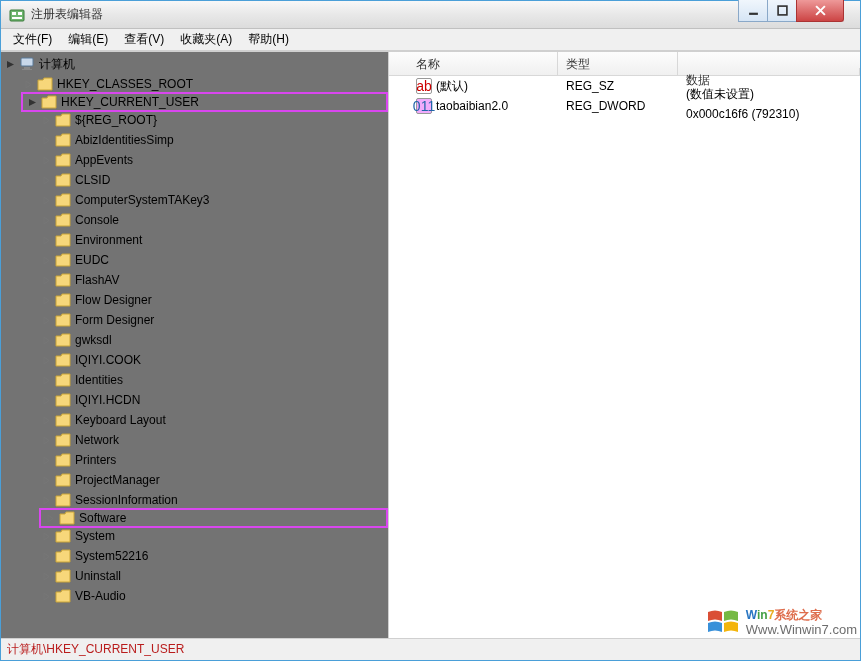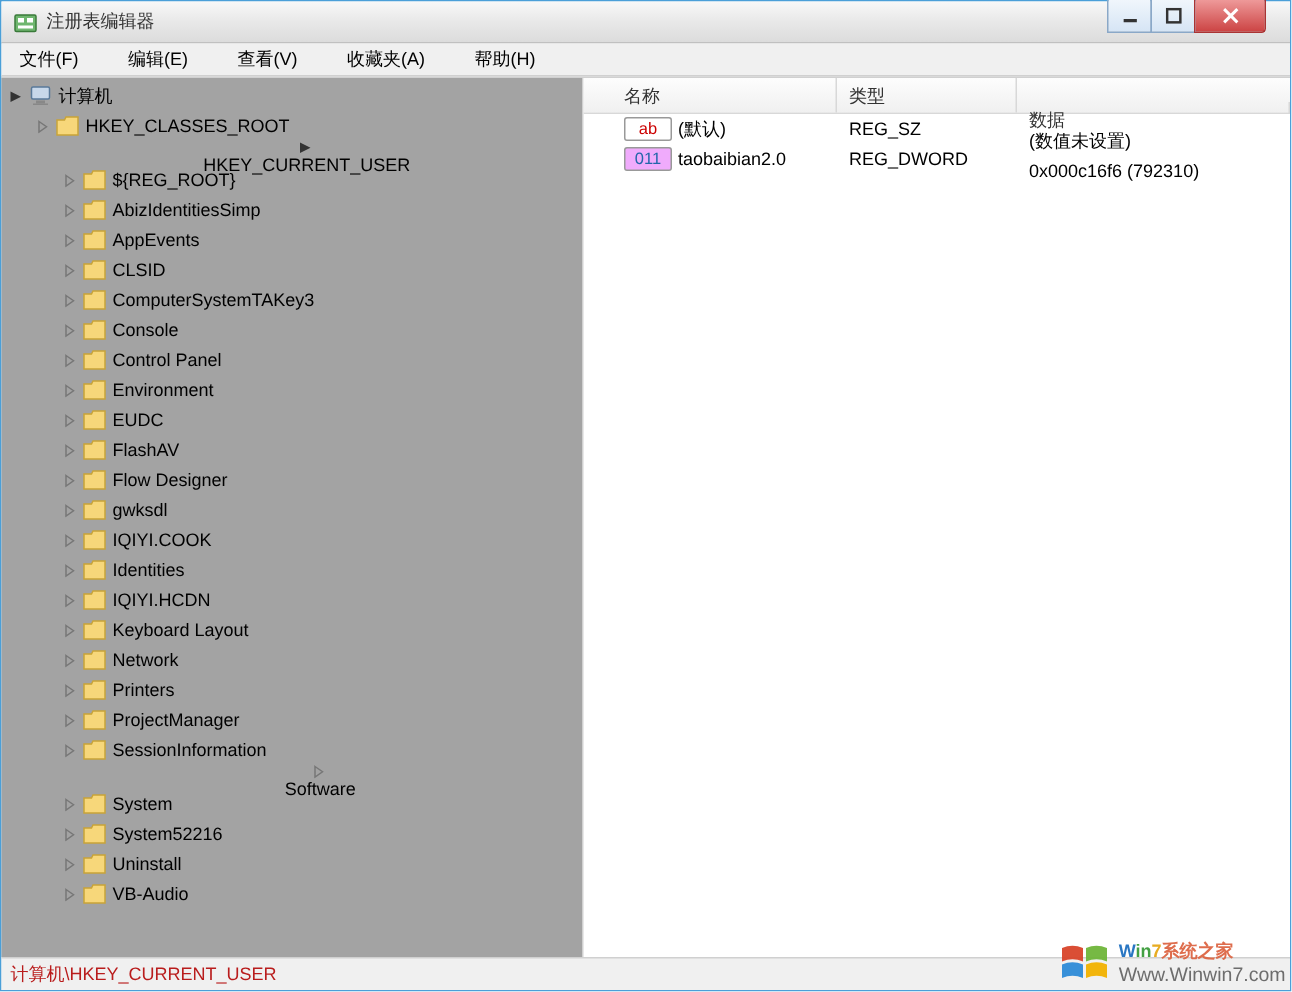--- a/index.html
+++ b/index.html
@@ -15,7 +15,7 @@
 .win-btn.close { width: 48px; background: linear-gradient(to bottom,#e99,#c44); border-color: #a33; color: #fff; border-top-right-radius: 0; border-bottom-right-radius: 3px; }
 .win-btn svg { width: 11px; height: 11px; }
 
-.menubar { height: 22px; display: flex; align-items: center; padding: 0 4px; background: #f0f0f0; border-bottom: 1px solid #d0d0d0; gap: 17px; }
+.menubar { height: 22px; display: flex; align-items: center; padding: 0 4px; background: #f0f0f0; border-bottom: 1px solid #d0d0d0; }
 .menu-item { padding: 2px 8px; cursor: default; }
 
 .content { flex: 1; display: flex; border-top: 1px solid #d0d0d0; min-height: 0; }

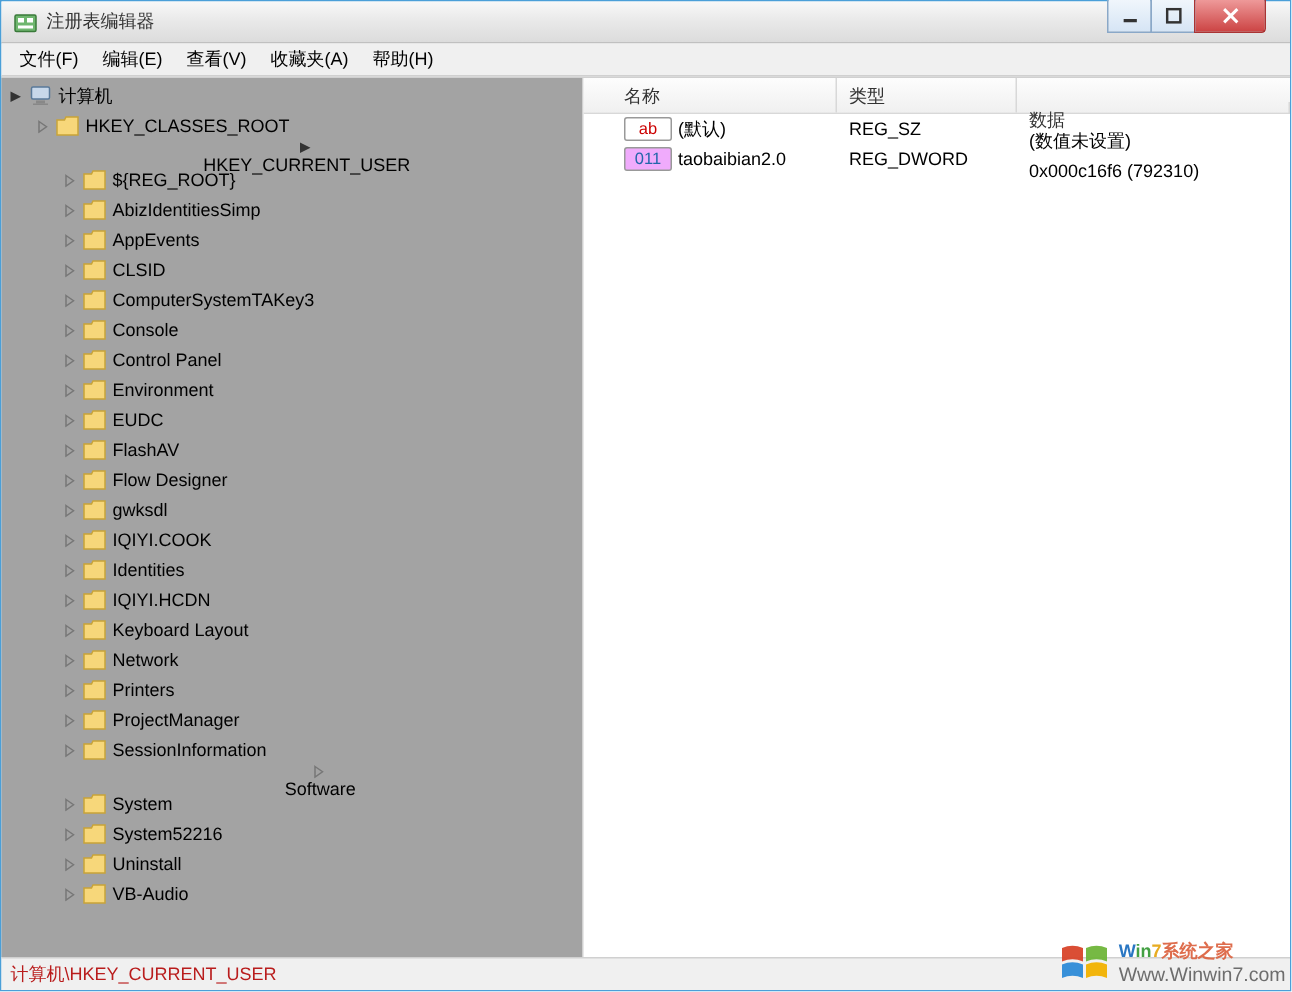--- a/index.html
+++ b/index.html
@@ -19,7 +19,7 @@
 .menu-item { padding: 2px 8px; cursor: default; }
 
 .content { flex: 1; display: flex; border-top: 1px solid #d0d0d0; min-height: 0; }
-.tree-panel { width: 388px; border-right: 1px solid #d0d0d0; overflow-y: auto; overflow-x: hidden; background: #a3a3a3; padding: 2px 0 2px 2px; }
+.tree-panel { width: 388px; border-right: 1px solid #d0d0d0; overflow-y: auto; overflow-x: hidden; background: #737373; padding: 2px 0 2px 2px; }
 .list-panel { flex: 1; display: flex; flex-direction: column; background: #fff; overflow: hidden; }
 
 .list-header { display: flex; height: 24px; border-bottom: 1px solid #d8d8d8; background: linear-gradient(to bottom,#fdfdfd,#f0f0f0); }

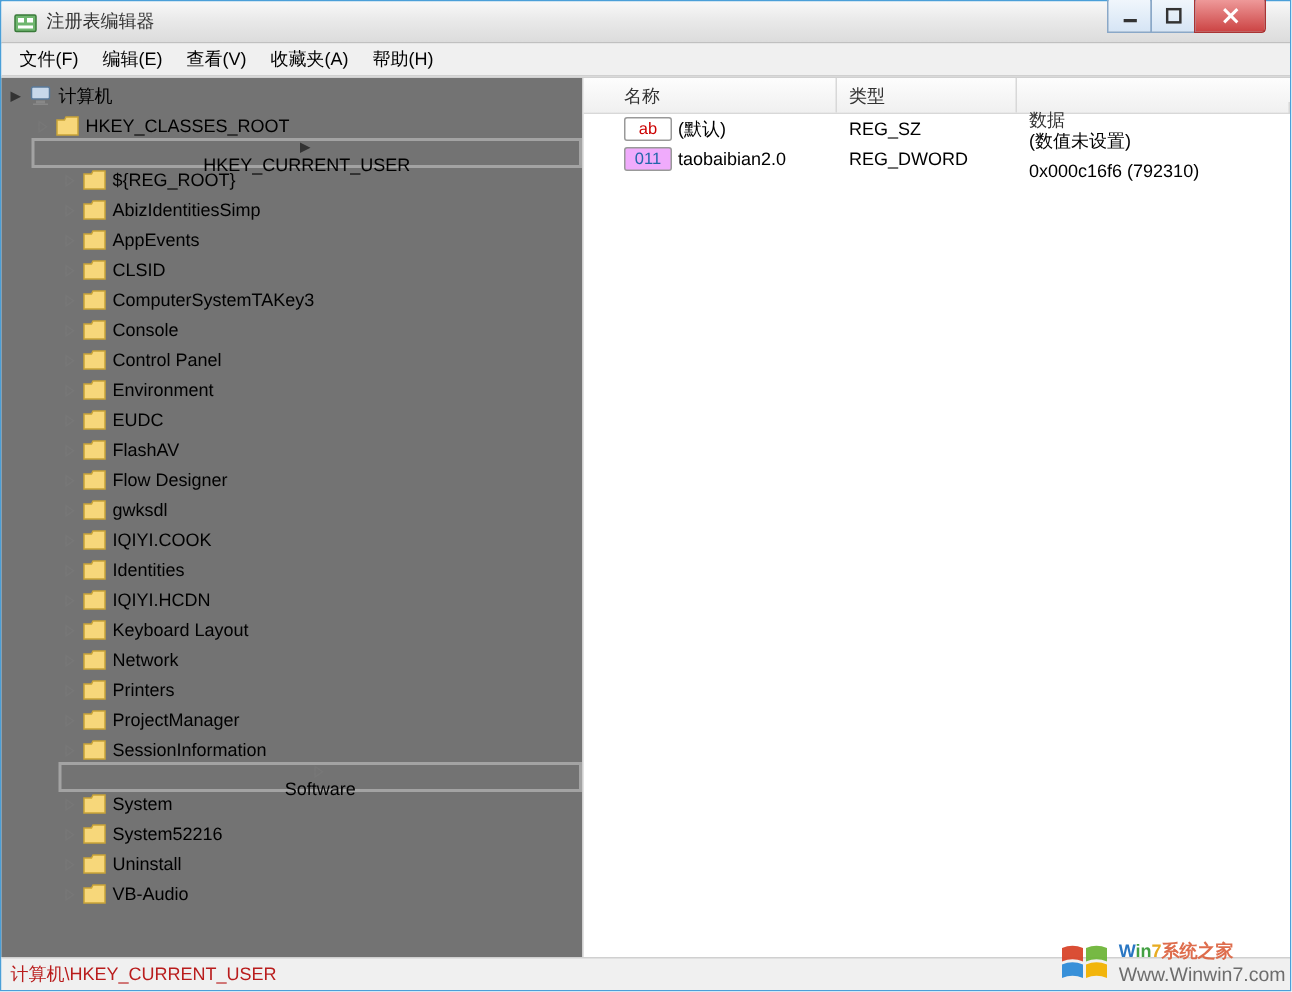--- a/index.html
+++ b/index.html
@@ -33,7 +33,7 @@
 .list-row .cell { padding: 0 8px; overflow: hidden; white-space: nowrap; text-overflow: ellipsis; }
 .list-row .cell.col-name { display: flex; align-items: center; gap: 4px; }
 
-.vicon { width: 32px; height: 16px; display: inline-flex; align-items: center; justify-content: center; font-size: 11px; border: 1px solid #999; border-radius: 2px; }
+.vicon { width: 16px; height: 16px; display: inline-flex; align-items: center; justify-content: center; font-size: 14px; border: 1px solid #999; border-radius: 2px; }
 .vicon.sz { background: #fff; color: #c00; }
 .vicon.dw { background: #f0abfc; color: #2266aa; }
 

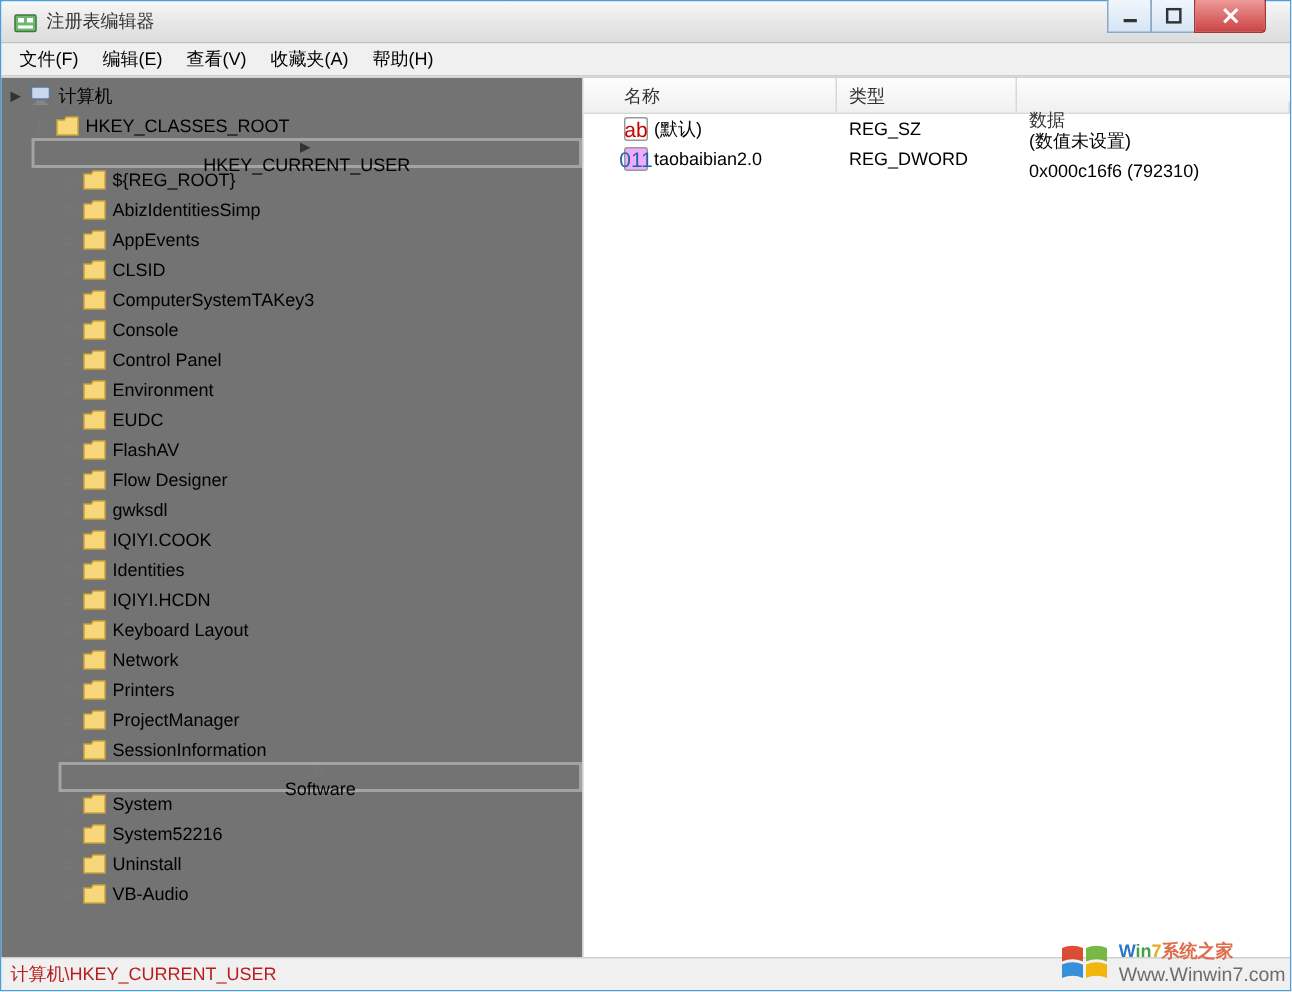--- a/index.html
+++ b/index.html
@@ -46,7 +46,7 @@
 .folder-icon { width: 16px; height: 14px; margin-right: 4px; }
 .pc-icon { width: 16px; height: 16px; margin-right: 4px; }
 .node-label { color: #000; }
-.highlight-red { border: 2px solid #a3a3a3; padding: 0 2px; margin: -2px 0; flex-direction: column; }
+.highlight-red { border: 2px solid #d946ef; padding: 0 2px; margin: -2px 0; }
 
 .statusbar { height: 22px; border-top: 1px solid #d0d0d0; background: #f0f0f0; display: flex; align-items: center; padding: 0 6px; color: #b91c1c; }
 

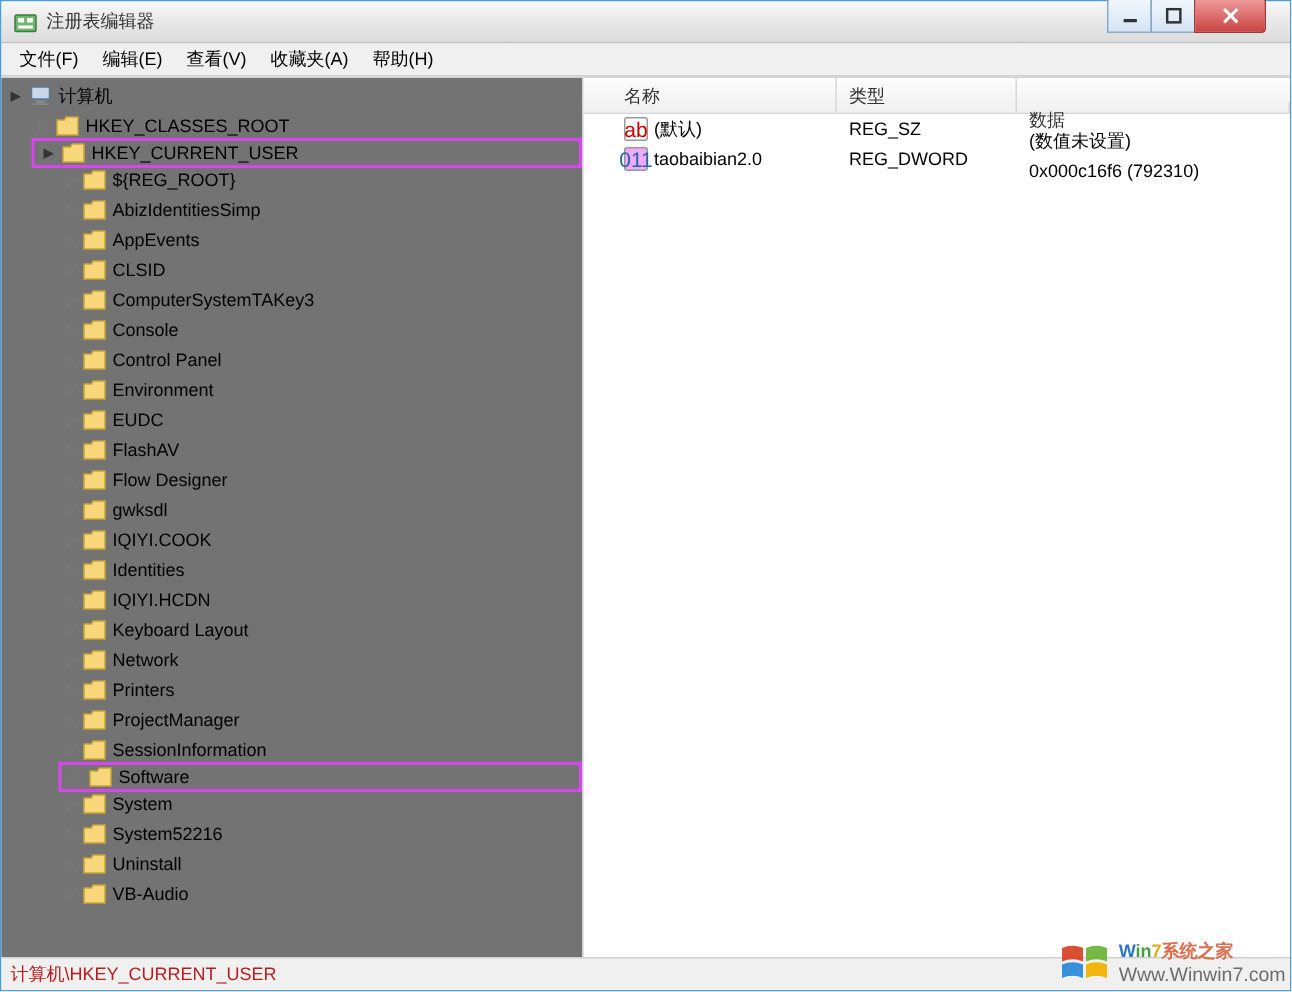--- a/index.html
+++ b/index.html
@@ -238,19 +238,6 @@
                       <svg class="folder-icon" viewBox="0 0 16 14">
                         <path d="M1 3 L6 3 L7 1 L15 1 L15 13 L1 13 Z" fill="#f7d77a" stroke="#c9a438"></path>
                       </svg>
-                      <span class="node-label">Control Panel</span>
-                    </div>
-                  </li>
-                  <li>
-                    <div class="node">
-                      <span class="expander">
-                        <svg viewBox="0 0 9 9">
-                          <polygon points="2,1 7,4.5 2,8" fill="none" stroke="#777"></polygon>
-                        </svg>
-                      </span>
-                      <svg class="folder-icon" viewBox="0 0 16 14">
-                        <path d="M1 3 L6 3 L7 1 L15 1 L15 13 L1 13 Z" fill="#f7d77a" stroke="#c9a438"></path>
-                      </svg>
                       <span class="node-label">Environment</span>
                     </div>
                   </li>

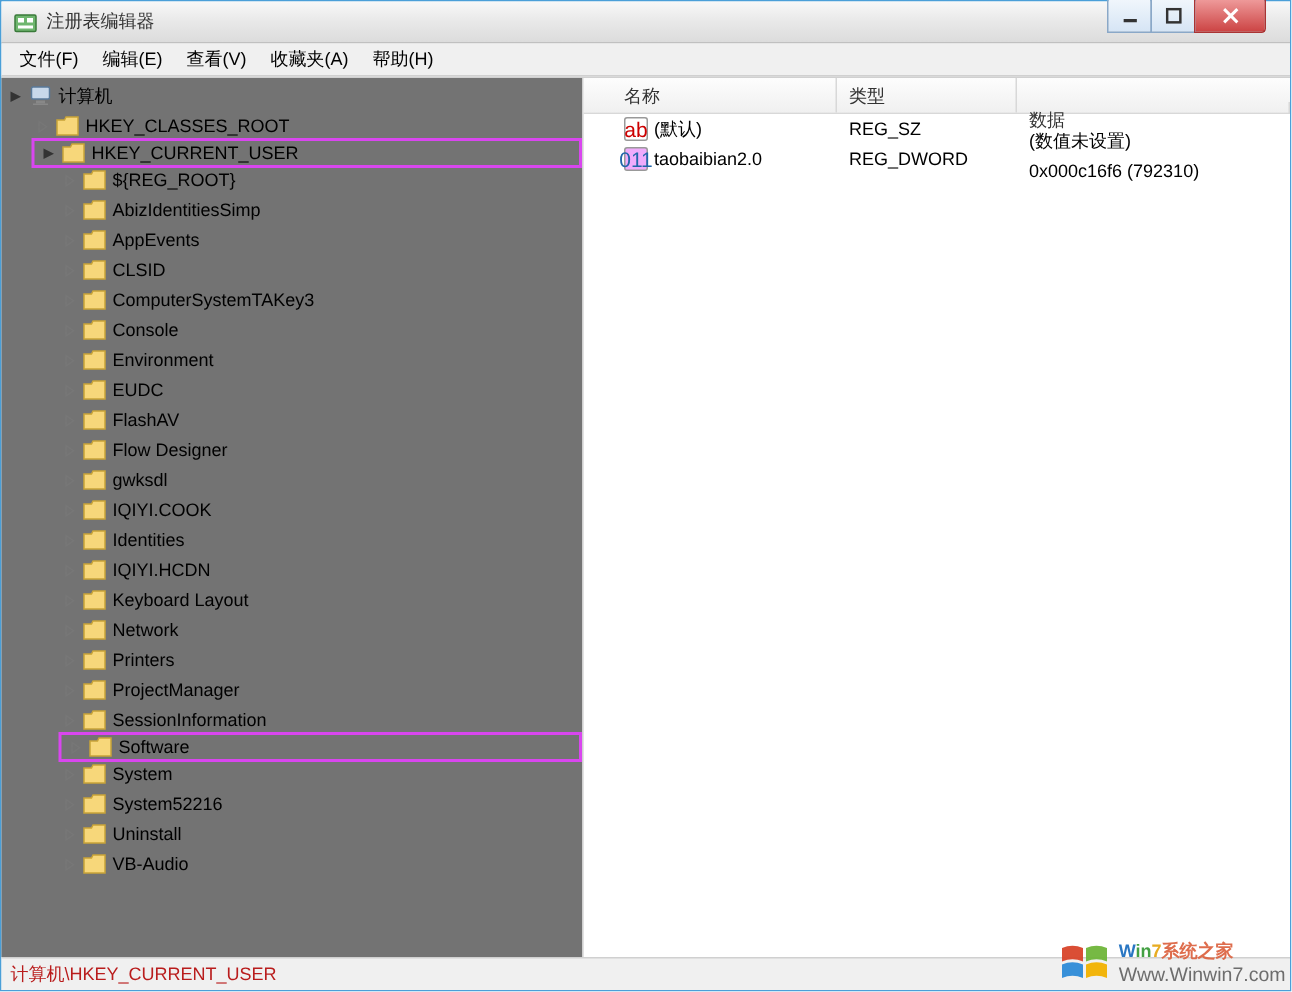--- a/index.html
+++ b/index.html
@@ -290,6 +290,19 @@
                       <svg class="folder-icon" viewBox="0 0 16 14">
                         <path d="M1 3 L6 3 L7 1 L15 1 L15 13 L1 13 Z" fill="#f7d77a" stroke="#c9a438"></path>
                       </svg>
+                      <span class="node-label">Form Designer</span>
+                    </div>
+                  </li>
+                  <li>
+                    <div class="node">
+                      <span class="expander">
+                        <svg viewBox="0 0 9 9">
+                          <polygon points="2,1 7,4.5 2,8" fill="none" stroke="#777"></polygon>
+                        </svg>
+                      </span>
+                      <svg class="folder-icon" viewBox="0 0 16 14">
+                        <path d="M1 3 L6 3 L7 1 L15 1 L15 13 L1 13 Z" fill="#f7d77a" stroke="#c9a438"></path>
+                      </svg>
                       <span class="node-label">gwksdl</span>
                     </div>
                   </li>

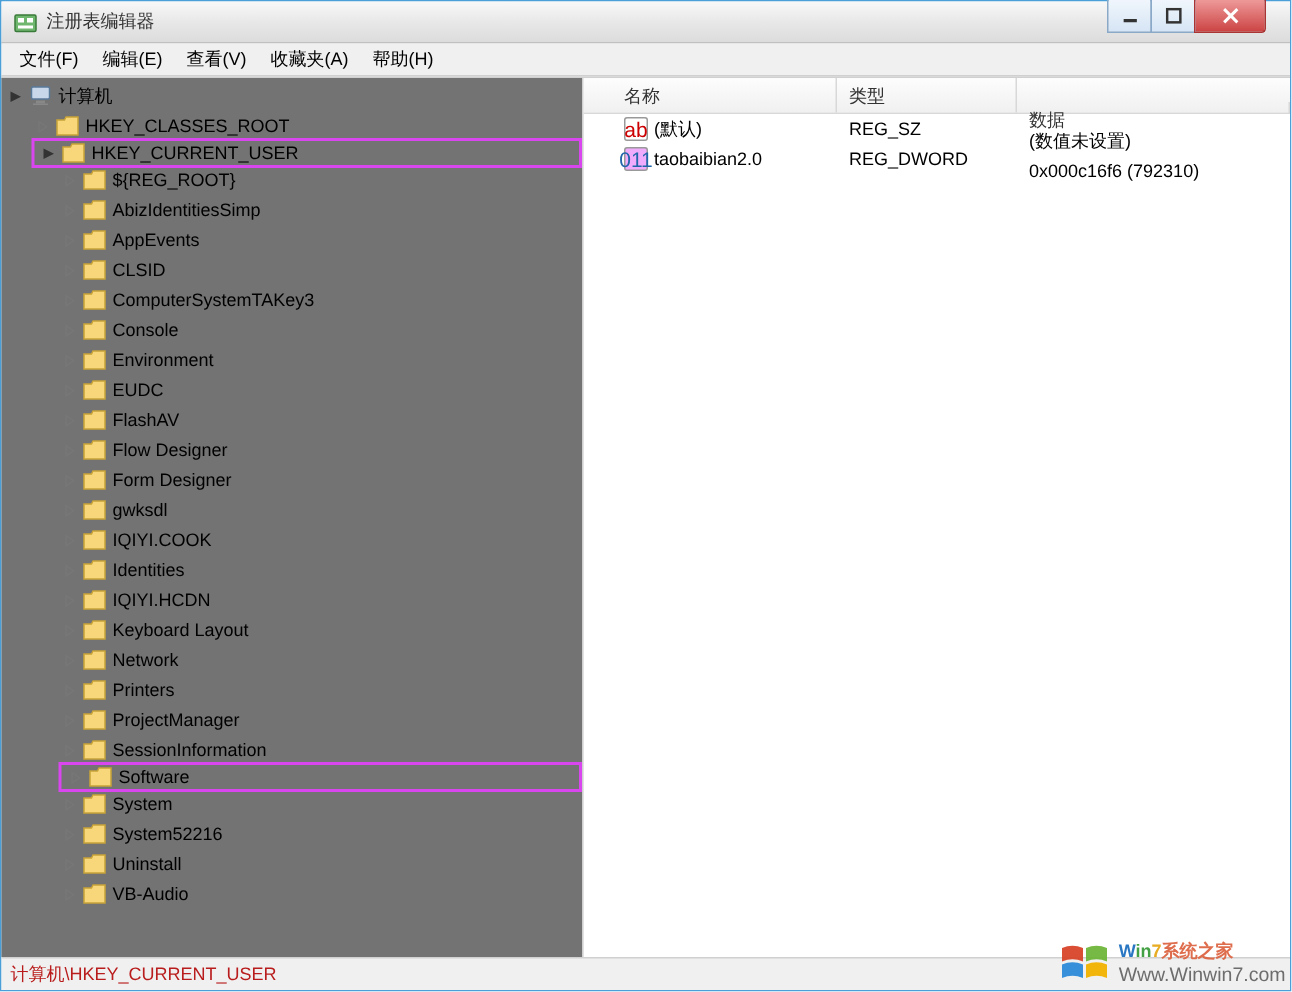--- a/index.html
+++ b/index.html
@@ -50,7 +50,7 @@
 
 .statusbar { height: 22px; border-top: 1px solid #d0d0d0; background: #f0f0f0; display: flex; align-items: center; padding: 0 6px; color: #b91c1c; }
 
-.watermark { position: absolute; right: 4px; bottom: 4px; display: flex; align-items: center; gap: 6px; opacity: 0.95; pointer-events: none; }
+.watermark { position: absolute; right: 4px; bottom: 24px; display: flex; align-items: center; gap: 6px; opacity: 0.95; pointer-events: none; }
 .watermark .wm-logo { width: 34px; height: 28px; }
 .watermark .wm-text { display: flex; flex-direction: column; line-height: 1.1; }
 .watermark .wm-main { font-size: 15px; font-weight: bold; }

